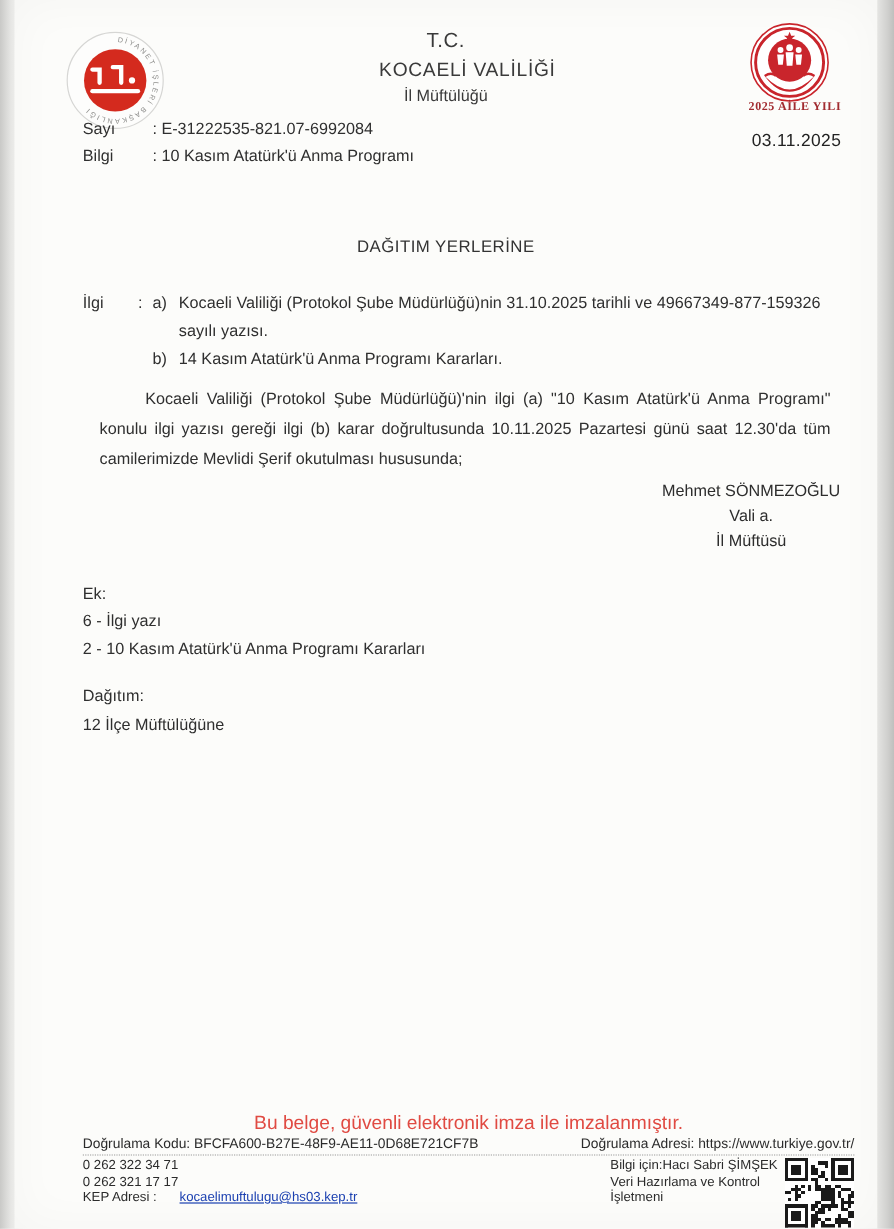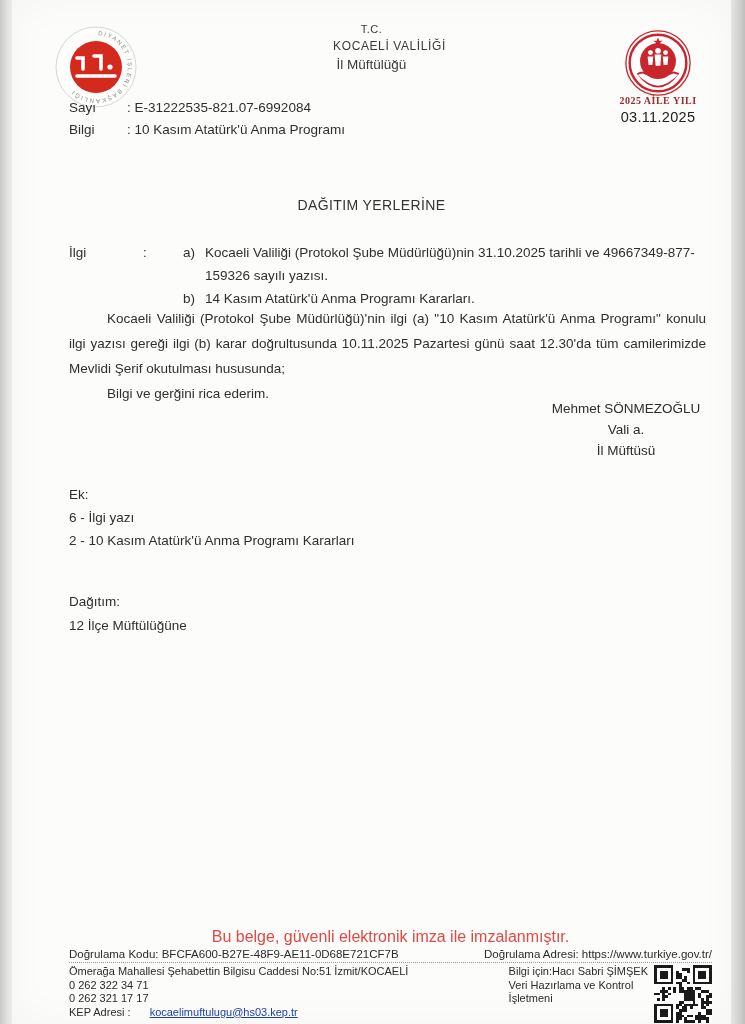--- a/index.html
+++ b/index.html
@@ -15,7 +15,7 @@
 
   
   .hdr{position:absolute;left:0;top:22px;width:100%;text-align:center;line-height:1.45;color:#3a3a3a;}
-  .hdr .l1{font-size:11px;letter-spacing:.5px;}
+  .hdr .l1{font-size:17px;letter-spacing:.5px;}
   .hdr .l2{font-size:12px;letter-spacing:.6px;padding-left:36px;}
   .hdr .l3{font-size:13.5px;}
 

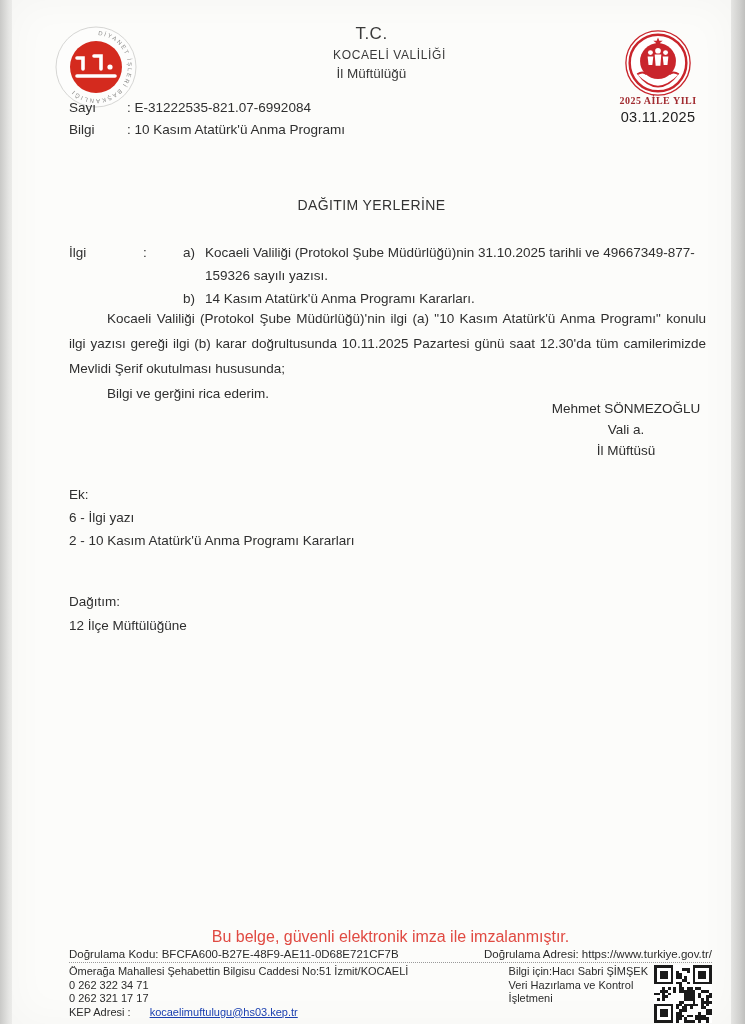--- a/index.html
+++ b/index.html
@@ -16,7 +16,7 @@
   
   .hdr{position:absolute;left:0;top:22px;width:100%;text-align:center;line-height:1.45;color:#3a3a3a;}
   .hdr .l1{font-size:17px;letter-spacing:.5px;}
-  .hdr .l2{font-size:12px;letter-spacing:.6px;padding-left:36px;}
+  .hdr .l2{font-size:16px;letter-spacing:.6px;padding-left:36px;}
   .hdr .l3{font-size:13.5px;}
 
   .emblem-left{position:absolute;left:43px;top:26px;width:82px;height:82px;}

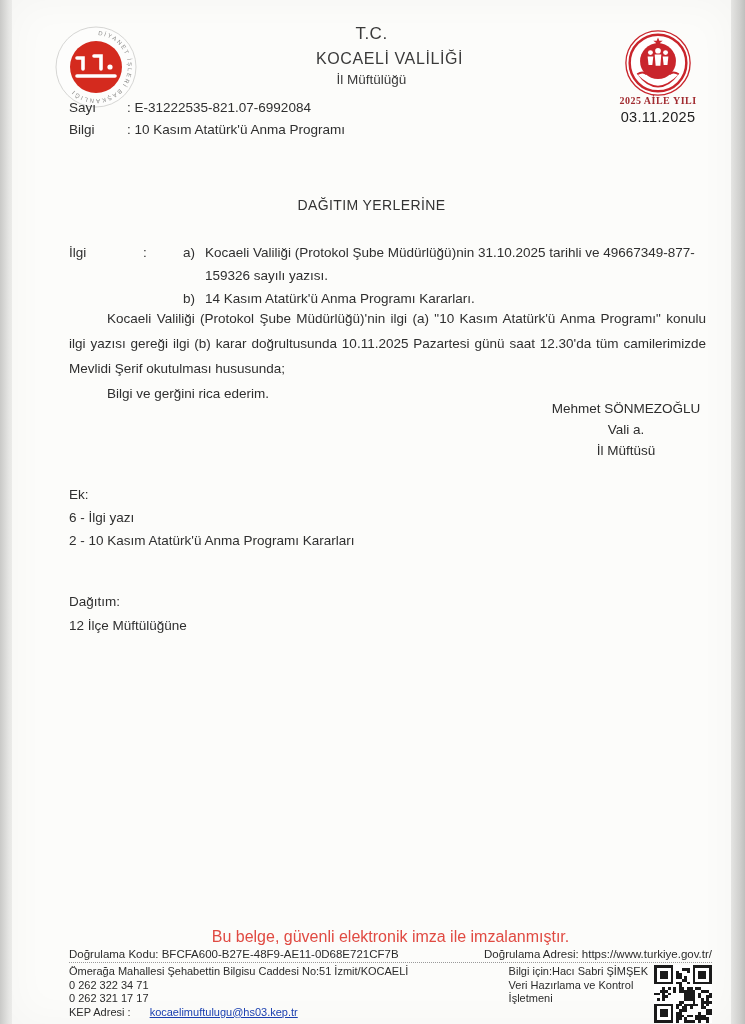--- a/index.html
+++ b/index.html
@@ -20,7 +20,7 @@
   .hdr .l3{font-size:13.5px;}
 
   .emblem-left{position:absolute;left:43px;top:26px;width:82px;height:82px;}
-  .emblem-right{position:absolute;left:603px;top:29px;width:86px;text-align:center;}
+  .emblem-right{position:absolute;left:603px;top:18px;width:86px;text-align:right;}
   .emblem-right .badge{width:68px;height:68px;margin:0 auto;}
   .aile-label{font-family:"Liberation Serif","DejaVu Serif",serif;font-weight:bold;
               font-size:10px;color:#a12b30;letter-spacing:.5px;margin-top:-2px;}

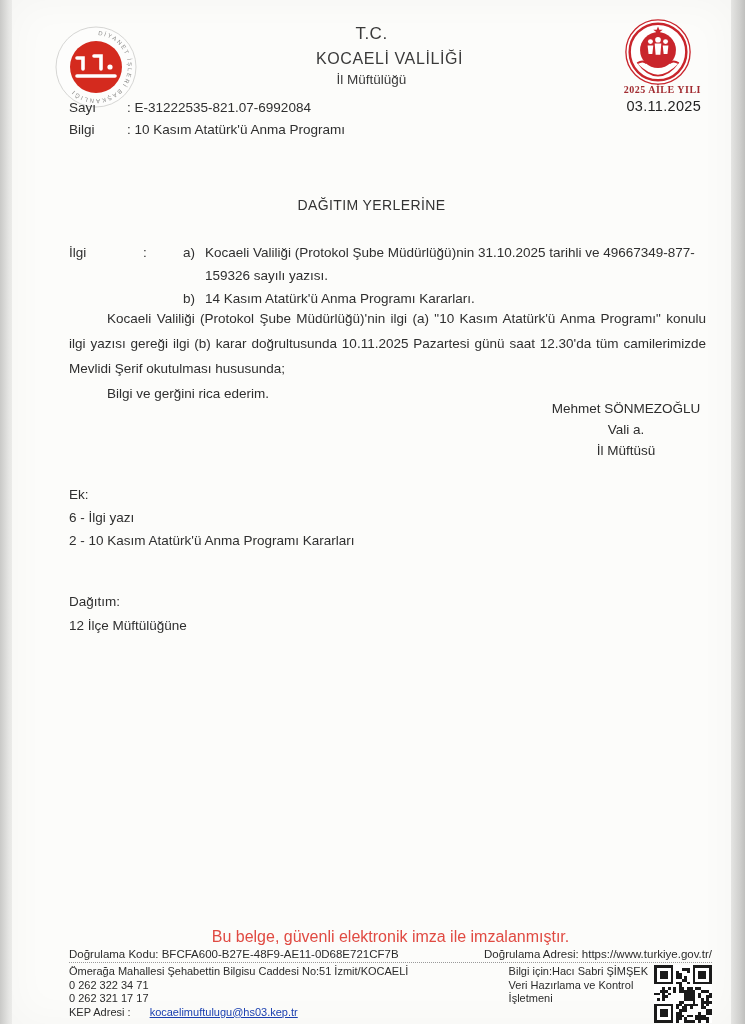--- a/index.html
+++ b/index.html
@@ -24,7 +24,7 @@
   .emblem-right .badge{width:68px;height:68px;margin:0 auto;}
   .aile-label{font-family:"Liberation Serif","DejaVu Serif",serif;font-weight:bold;
               font-size:10px;color:#a12b30;letter-spacing:.5px;margin-top:-2px;}
-  .doc-date{font-size:14.5px;color:#222;margin-top:3px;letter-spacing:.3px;}
+  .doc-date{font-size:14.5px;color:#222;margin-top:15px;letter-spacing:.3px;}
 
   
   .meta{position:absolute;left:57px;top:97px;font-size:13.5px;line-height:22px;}

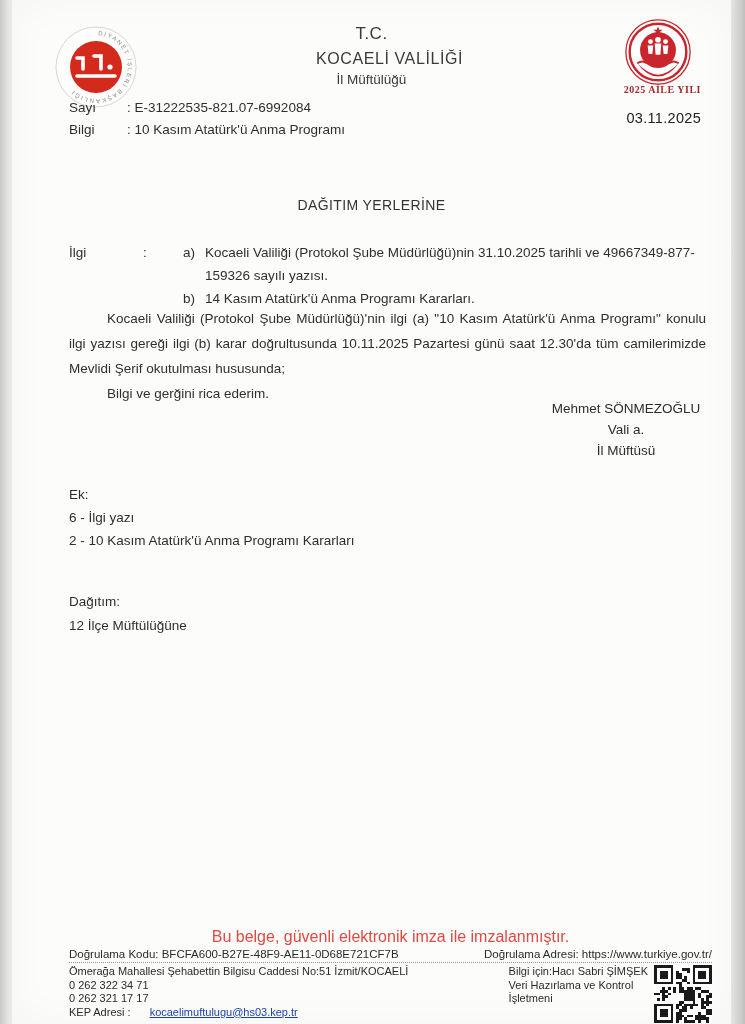--- a/index.html
+++ b/index.html
@@ -35,7 +35,7 @@
              font-size:14px;letter-spacing:.4px;color:#333;}
 
   
-  .ilgi{position:absolute;left:57px;top:241px;width:640px;font-size:13.5px;line-height:23px;display:flex;gap:28px;}
+  .ilgi{position:absolute;left:57px;top:241px;width:640px;font-size:13.5px;line-height:23px;display:flex;}
   .ilgi .lbl{width:46px;flex:none;}
   .ilgi .colon{width:12px;flex:none;}
   .ref-item{padding-left:22px;}

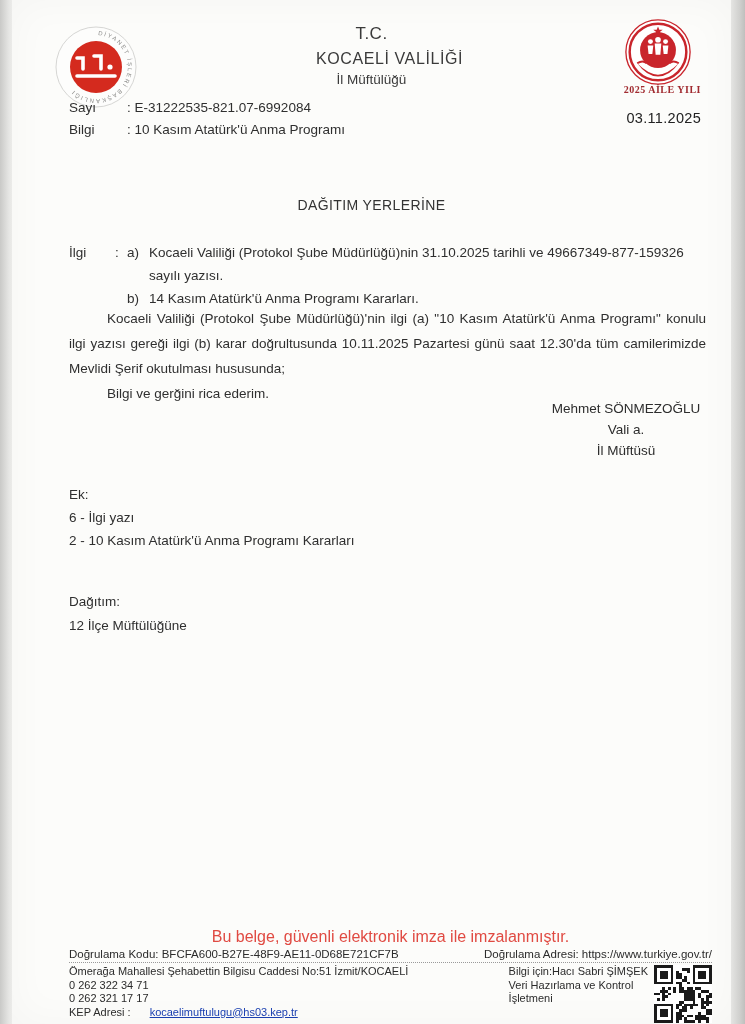--- a/index.html
+++ b/index.html
@@ -43,7 +43,7 @@
 
   
   .bodytext{position:absolute;left:57px;top:306px;width:637px;font-size:13.5px;line-height:25px;}
-  .bodytext p{margin:0;text-align:justify;text-indent:38px;}
+  .bodytext p{margin:14px;text-align:justify;text-indent:38px;}
   .bodytext p.close{text-align:left;}
 
   .signature{position:absolute;left:492px;top:398px;width:244px;text-align:center;

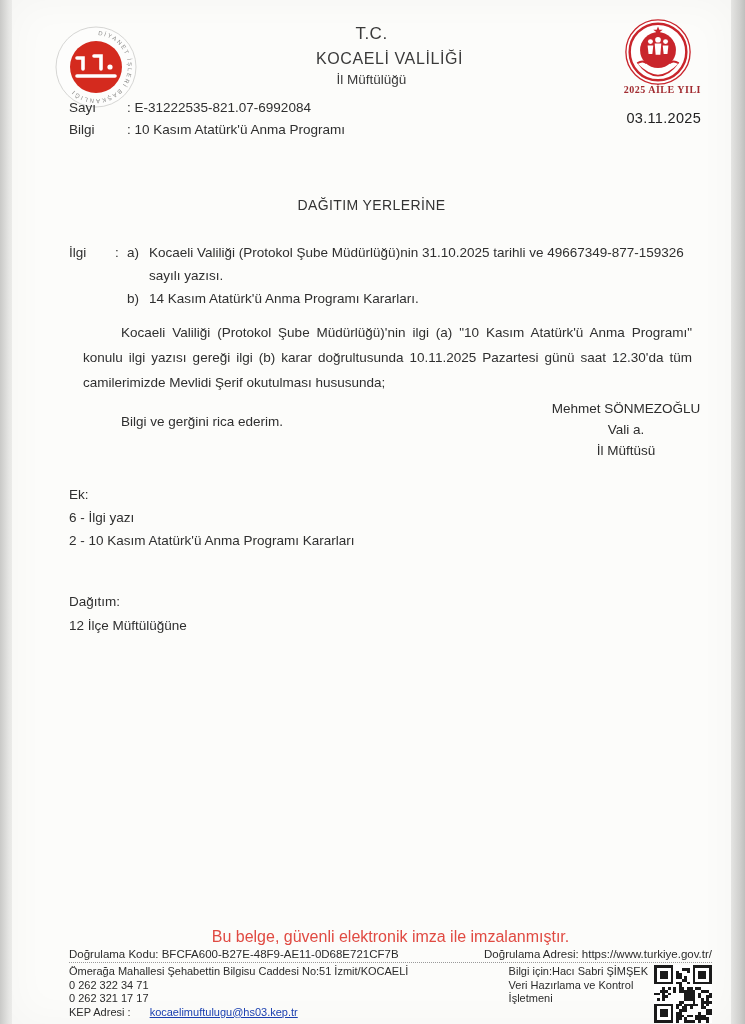--- a/index.html
+++ b/index.html
@@ -145,7 +145,6 @@
 
   <div class="bodytext">
     <p>Kocaeli Valiliği (Protokol Şube Müdürlüğü)'nin ilgi (a) "10 Kasım Atatürk'ü Anma Programı" konulu ilgi yazısı gereği ilgi (b) karar doğrultusunda 10.11.2025 Pazartesi günü saat 12.30'da tüm camilerimizde Mevlidi Şerif okutulması hususunda;</p>
-    <p class="close">Bilgi ve gerğini rica ederim.</p>
   </div>
 
   <div class="signature">

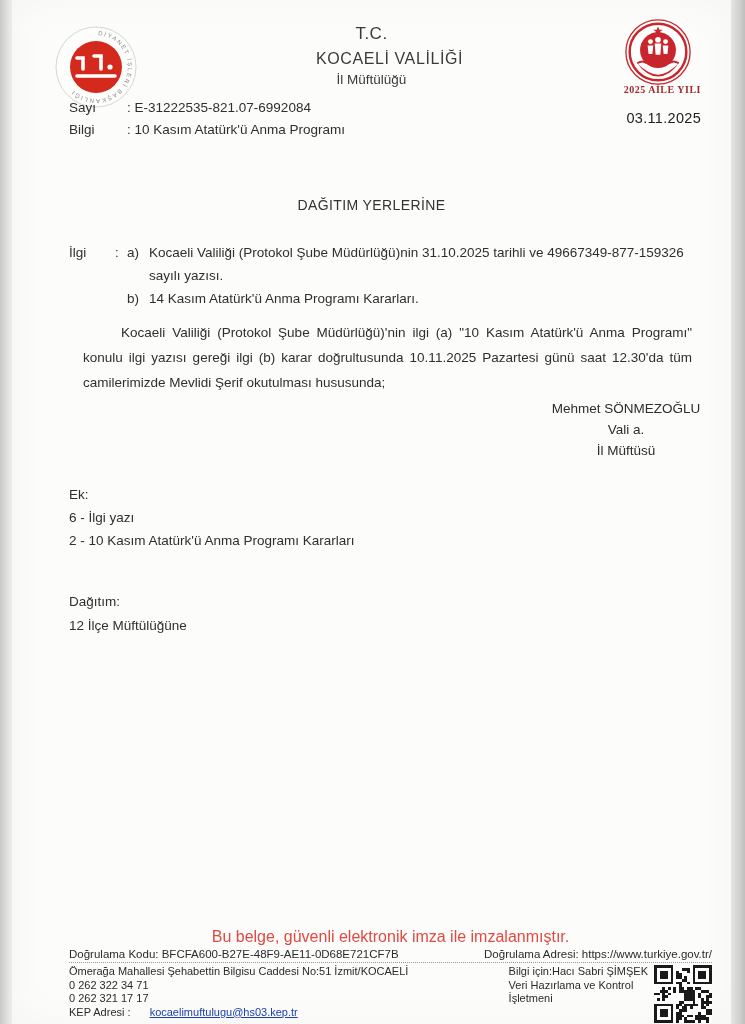--- a/index.html
+++ b/index.html
@@ -50,7 +50,7 @@
              font-size:13.5px;line-height:21px;color:#2d2d2d;}
 
   .ekblock{position:absolute;left:57px;top:483px;font-size:13.5px;line-height:23px;}
-  .dagitimblock{position:absolute;left:57px;top:590px;font-size:13.5px;line-height:24px;}
+  .dagitimblock{position:absolute;left:57px;top:568px;font-size:13.5px;line-height:24px;}
 
   
   .footer{position:absolute;left:57px;top:928px;width:643px;font-size:11px;color:#2b2b2b;}

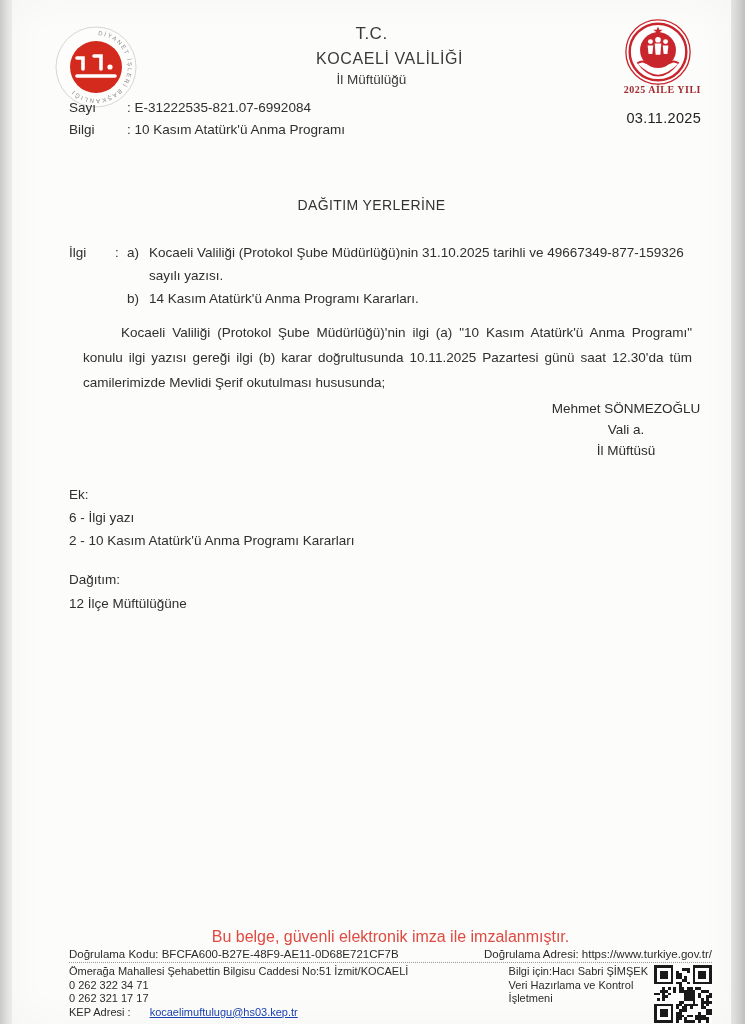--- a/index.html
+++ b/index.html
@@ -172,7 +172,6 @@
     </div>
     <div class="cols">
       <div class="colL">
-        <div>Ömerağa Mahallesi Şehabettin Bilgisu Caddesi No:51 İzmit/KOCAELİ</div>
         <div>0 262 322 34 71</div>
         <div>0 262 321 17 17</div>
         <div>

